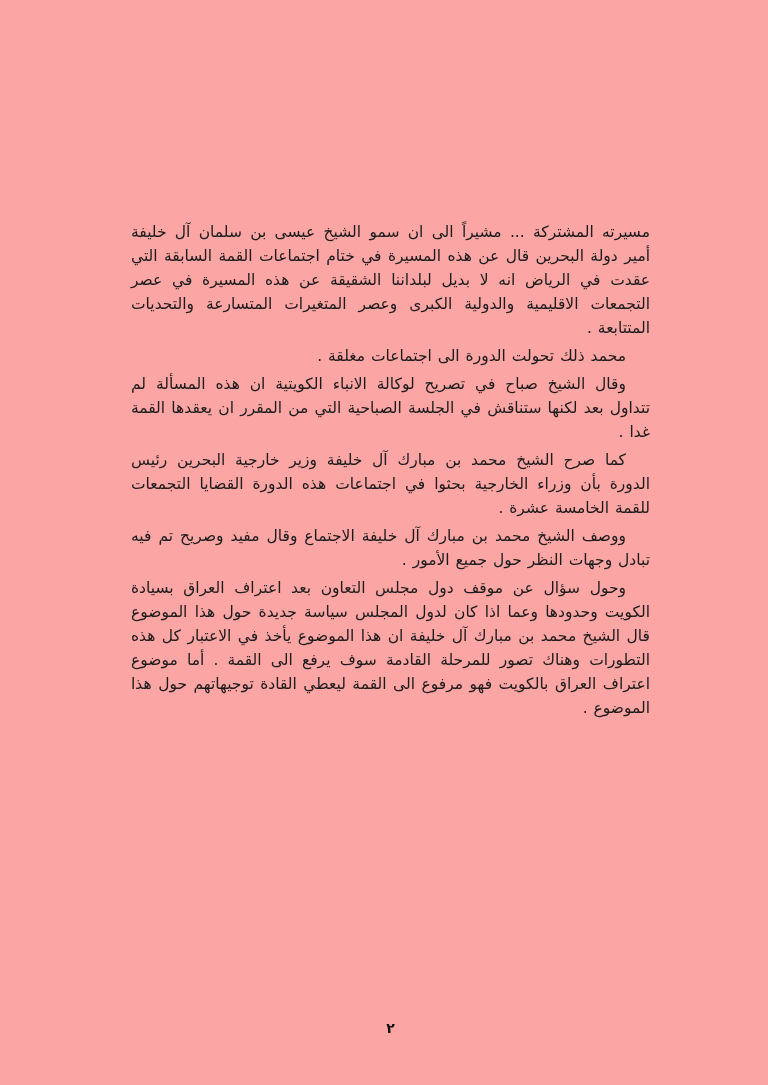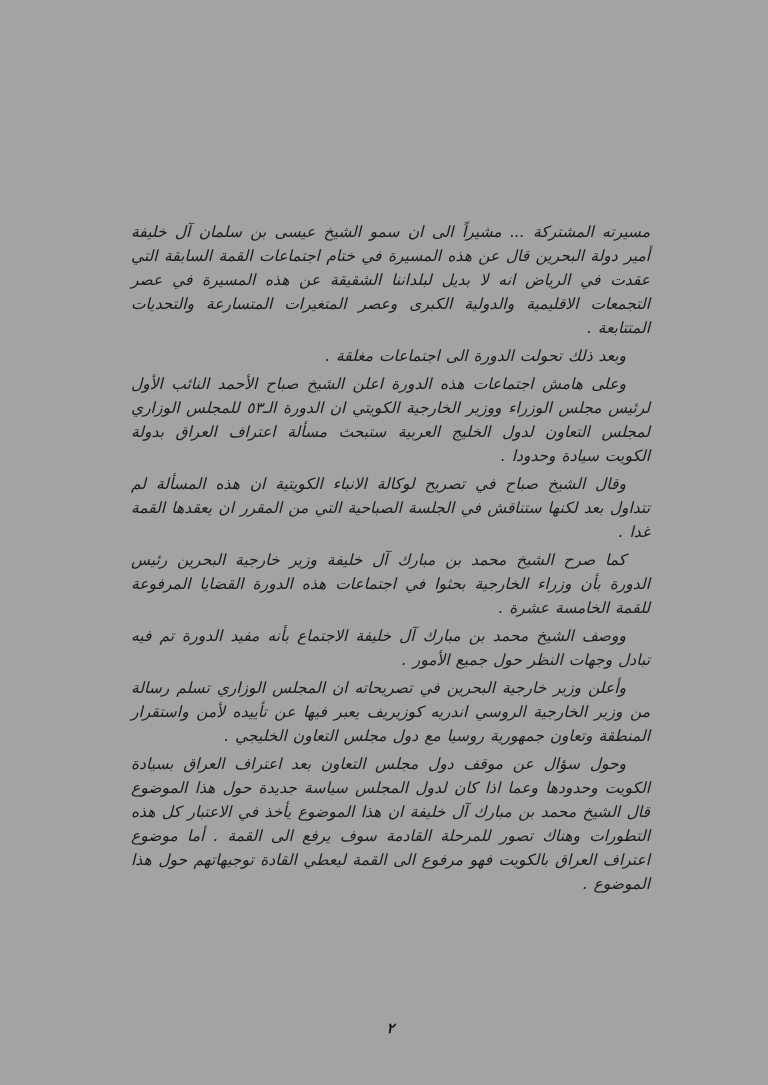--- a/index.html
+++ b/index.html
@@ -17,8 +17,7 @@
   .page {
     position: absolute;
     inset: 0;
-    background: #a3a3a3;
-    font-style: italic;
+    background: #fca5a5;
   }
   .text-block {
     position: absolute;

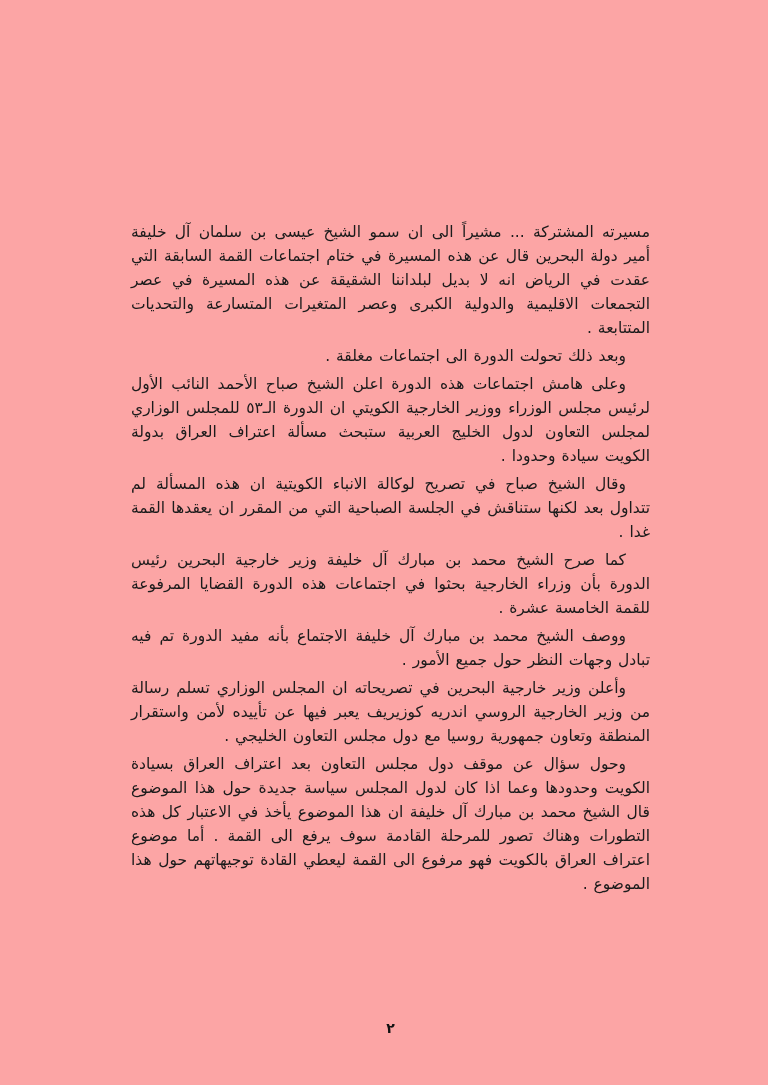--- a/index.html
+++ b/index.html
@@ -62,7 +62,7 @@
 
   <div class="text-block" dir="rtl">
     <p class="continuation">مسيرته المشتركة ... مشيراً الى ان سمو الشيخ عيسى بن سلمان آل خليفة أمير دولة البحرين قال عن هذه المسيرة في ختام اجتماعات القمة السابقة التي عقدت في الرياض انه لا بديل لبلداننا الشقيقة عن هذه المسيرة في عصر التجمعات الاقليمية والدولية الكبرى وعصر المتغيرات المتسارعة والتحديات المتتابعة .</p>
-    <p>وبعد ذلك تحولت الدورة الى اجتماعات مغلقة .</p>
+    <p>محمد ذلك تحولت الدورة الى اجتماعات مغلقة .</p>
     <p>وعلى هامش اجتماعات هذه الدورة اعلن الشيخ صباح الأحمد النائب الأول لرئيس مجلس الوزراء ووزير الخارجية الكويتي ان الدورة الـ٥٣ للمجلس الوزاري لمجلس التعاون لدول الخليج العربية ستبحث مسألة اعتراف العراق بدولة الكويت سيادة وحدودا .</p>
     <p>وقال الشيخ صباح في تصريح لوكالة الانباء الكويتية ان هذه المسألة لم تتداول بعد لكنها ستناقش في الجلسة الصباحية التي من المقرر ان يعقدها القمة غدا .</p>
     <p>كما صرح الشيخ محمد بن مبارك آل خليفة وزير خارجية البحرين رئيس الدورة بأن وزراء الخارجية بحثوا في اجتماعات هذه الدورة القضايا المرفوعة للقمة الخامسة عشرة .</p>

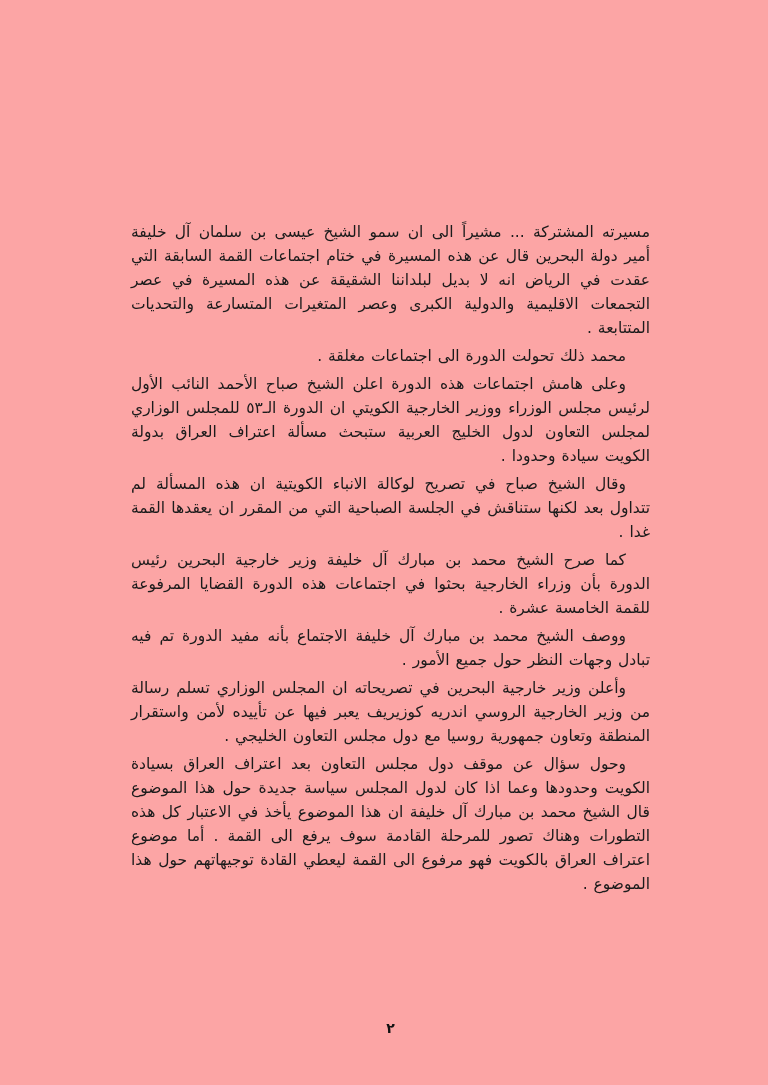--- a/index.html
+++ b/index.html
@@ -63,7 +63,6 @@
   <div class="text-block" dir="rtl">
     <p class="continuation">مسيرته المشتركة ... مشيراً الى ان سمو الشيخ عيسى بن سلمان آل خليفة أمير دولة البحرين قال عن هذه المسيرة في ختام اجتماعات القمة السابقة التي عقدت في الرياض انه لا بديل لبلداننا الشقيقة عن هذه المسيرة في عصر التجمعات الاقليمية والدولية الكبرى وعصر المتغيرات المتسارعة والتحديات المتتابعة .</p>
     <p>محمد ذلك تحولت الدورة الى اجتماعات مغلقة .</p>
-    <p>وعلى هامش اجتماعات هذه الدورة اعلن الشيخ صباح الأحمد النائب الأول لرئيس مجلس الوزراء ووزير الخارجية الكويتي ان الدورة الـ٥٣ للمجلس الوزاري لمجلس التعاون لدول الخليج العربية ستبحث مسألة اعتراف العراق بدولة الكويت سيادة وحدودا .</p>
     <p>وقال الشيخ صباح في تصريح لوكالة الانباء الكويتية ان هذه المسألة لم تتداول بعد لكنها ستناقش في الجلسة الصباحية التي من المقرر ان يعقدها القمة غدا .</p>
     <p>كما صرح الشيخ محمد بن مبارك آل خليفة وزير خارجية البحرين رئيس الدورة بأن وزراء الخارجية بحثوا في اجتماعات هذه الدورة القضايا المرفوعة للقمة الخامسة عشرة .</p>
     <p>ووصف الشيخ محمد بن مبارك آل خليفة الاجتماع بأنه مفيد الدورة تم فيه تبادل وجهات النظر حول جميع الأمور .</p>

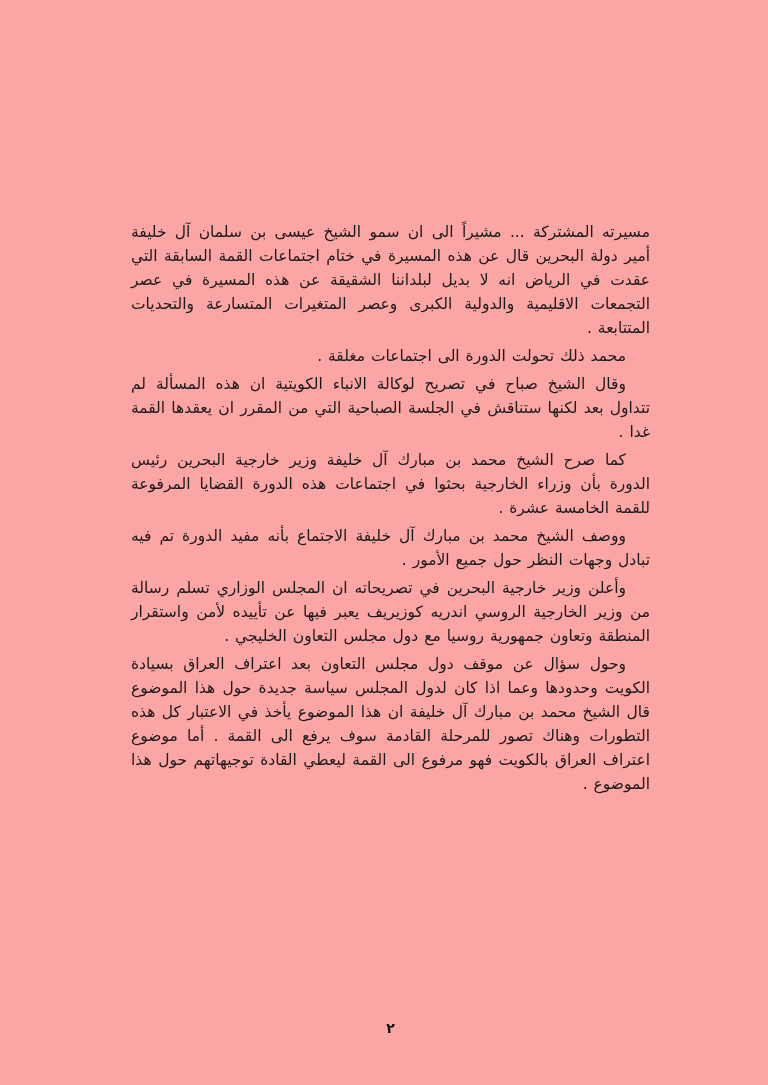--- a/index.html
+++ b/index.html
@@ -64,7 +64,7 @@
     <p class="continuation">مسيرته المشتركة ... مشيراً الى ان سمو الشيخ عيسى بن سلمان آل خليفة أمير دولة البحرين قال عن هذه المسيرة في ختام اجتماعات القمة السابقة التي عقدت في الرياض انه لا بديل لبلداننا الشقيقة عن هذه المسيرة في عصر التجمعات الاقليمية والدولية الكبرى وعصر المتغيرات المتسارعة والتحديات المتتابعة .</p>
     <p>محمد ذلك تحولت الدورة الى اجتماعات مغلقة .</p>
     <p>وقال الشيخ صباح في تصريح لوكالة الانباء الكويتية ان هذه المسألة لم تتداول بعد لكنها ستناقش في الجلسة الصباحية التي من المقرر ان يعقدها القمة غدا .</p>
-    <p>كما صرح الشيخ محمد بن مبارك آل خليفة وزير خارجية البحرين رئيس الدورة بأن وزراء الخارجية بحثوا في اجتماعات هذه الدورة القضايا المرفوعة للقمة الخامسة عشرة .</p>
+    <p>كما صرح الشيخ محمد بن مبارك آل خليفة وزير خارجية البحرين رئيس الدورة بأن وزراء الخارجية بحثوا في اجتماعات هذه الدورة القضايا التجمعات للقمة الخامسة عشرة .</p>
     <p>ووصف الشيخ محمد بن مبارك آل خليفة الاجتماع بأنه مفيد الدورة تم فيه تبادل وجهات النظر حول جميع الأمور .</p>
     <p>وأعلن وزير خارجية البحرين في تصريحاته ان المجلس الوزاري تسلم رسالة من وزير الخارجية الروسي اندريه كوزيريف يعبر فيها عن تأييده لأمن واستقرار المنطقة وتعاون جمهورية روسيا مع دول مجلس التعاون الخليجي .</p>
     <p>وحول سؤال عن موقف دول مجلس التعاون بعد اعتراف العراق بسيادة الكويت وحدودها وعما اذا كان لدول المجلس سياسة جديدة حول هذا الموضوع قال الشيخ محمد بن مبارك آل خليفة ان هذا الموضوع يأخذ في الاعتبار كل هذه التطورات وهناك تصور للمرحلة القادمة سوف يرفع الى القمة . أما موضوع اعتراف العراق بالكويت فهو مرفوع الى القمة ليعطي القادة توجيهاتهم حول هذا الموضوع .</p>

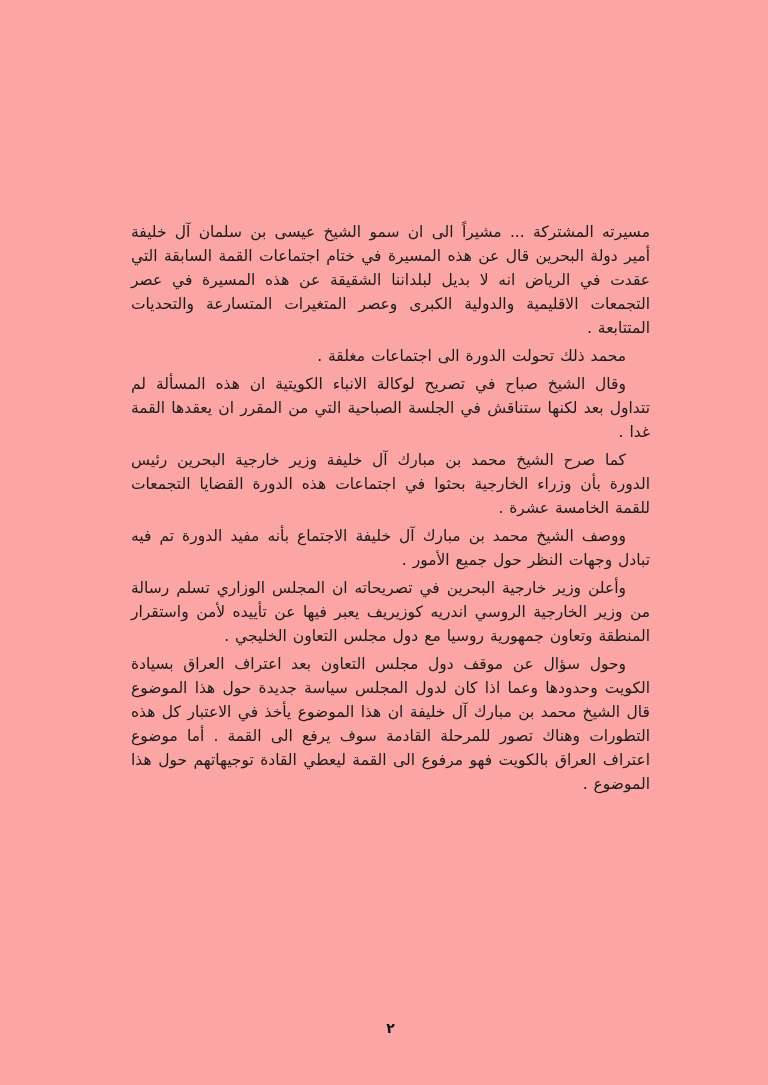--- a/index.html
+++ b/index.html
@@ -65,7 +65,7 @@
     <p>محمد ذلك تحولت الدورة الى اجتماعات مغلقة .</p>
     <p>وقال الشيخ صباح في تصريح لوكالة الانباء الكويتية ان هذه المسألة لم تتداول بعد لكنها ستناقش في الجلسة الصباحية التي من المقرر ان يعقدها القمة غدا .</p>
     <p>كما صرح الشيخ محمد بن مبارك آل خليفة وزير خارجية البحرين رئيس الدورة بأن وزراء الخارجية بحثوا في اجتماعات هذه الدورة القضايا التجمعات للقمة الخامسة عشرة .</p>
-    <p>ووصف الشيخ محمد بن مبارك آل خليفة الاجتماع بأنه مفيد الدورة تم فيه تبادل وجهات النظر حول جميع الأمور .</p>
+    <p>ووصف الشيخ محمد بن مبارك آل خليفة الاجتماع وقال مفيد وصريح تم فيه تبادل وجهات النظر حول جميع الأمور .</p>
     <p>وأعلن وزير خارجية البحرين في تصريحاته ان المجلس الوزاري تسلم رسالة من وزير الخارجية الروسي اندريه كوزيريف يعبر فيها عن تأييده لأمن واستقرار المنطقة وتعاون جمهورية روسيا مع دول مجلس التعاون الخليجي .</p>
     <p>وحول سؤال عن موقف دول مجلس التعاون بعد اعتراف العراق بسيادة الكويت وحدودها وعما اذا كان لدول المجلس سياسة جديدة حول هذا الموضوع قال الشيخ محمد بن مبارك آل خليفة ان هذا الموضوع يأخذ في الاعتبار كل هذه التطورات وهناك تصور للمرحلة القادمة سوف يرفع الى القمة . أما موضوع اعتراف العراق بالكويت فهو مرفوع الى القمة ليعطي القادة توجيهاتهم حول هذا الموضوع .</p>
   </div>

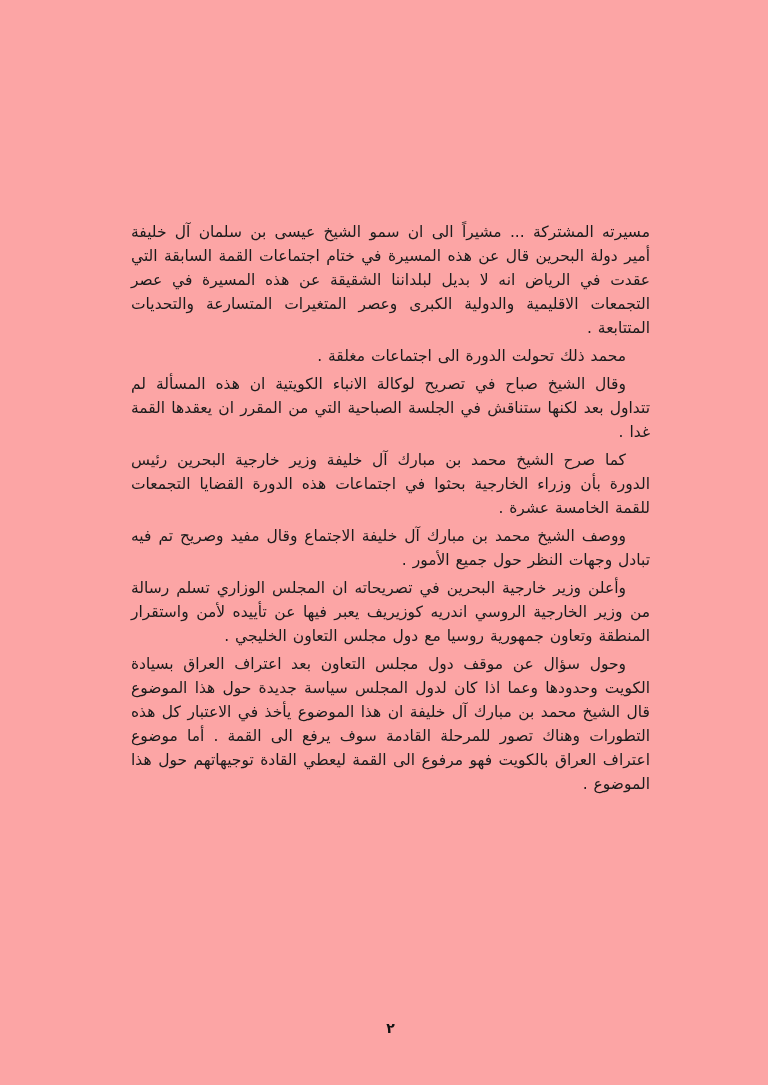--- a/index.html
+++ b/index.html
@@ -66,7 +66,6 @@
     <p>وقال الشيخ صباح في تصريح لوكالة الانباء الكويتية ان هذه المسألة لم تتداول بعد لكنها ستناقش في الجلسة الصباحية التي من المقرر ان يعقدها القمة غدا .</p>
     <p>كما صرح الشيخ محمد بن مبارك آل خليفة وزير خارجية البحرين رئيس الدورة بأن وزراء الخارجية بحثوا في اجتماعات هذه الدورة القضايا التجمعات للقمة الخامسة عشرة .</p>
     <p>ووصف الشيخ محمد بن مبارك آل خليفة الاجتماع وقال مفيد وصريح تم فيه تبادل وجهات النظر حول جميع الأمور .</p>
-    <p>وأعلن وزير خارجية البحرين في تصريحاته ان المجلس الوزاري تسلم رسالة من وزير الخارجية الروسي اندريه كوزيريف يعبر فيها عن تأييده لأمن واستقرار المنطقة وتعاون جمهورية روسيا مع دول مجلس التعاون الخليجي .</p>
     <p>وحول سؤال عن موقف دول مجلس التعاون بعد اعتراف العراق بسيادة الكويت وحدودها وعما اذا كان لدول المجلس سياسة جديدة حول هذا الموضوع قال الشيخ محمد بن مبارك آل خليفة ان هذا الموضوع يأخذ في الاعتبار كل هذه التطورات وهناك تصور للمرحلة القادمة سوف يرفع الى القمة . أما موضوع اعتراف العراق بالكويت فهو مرفوع الى القمة ليعطي القادة توجيهاتهم حول هذا الموضوع .</p>
   </div>
 

